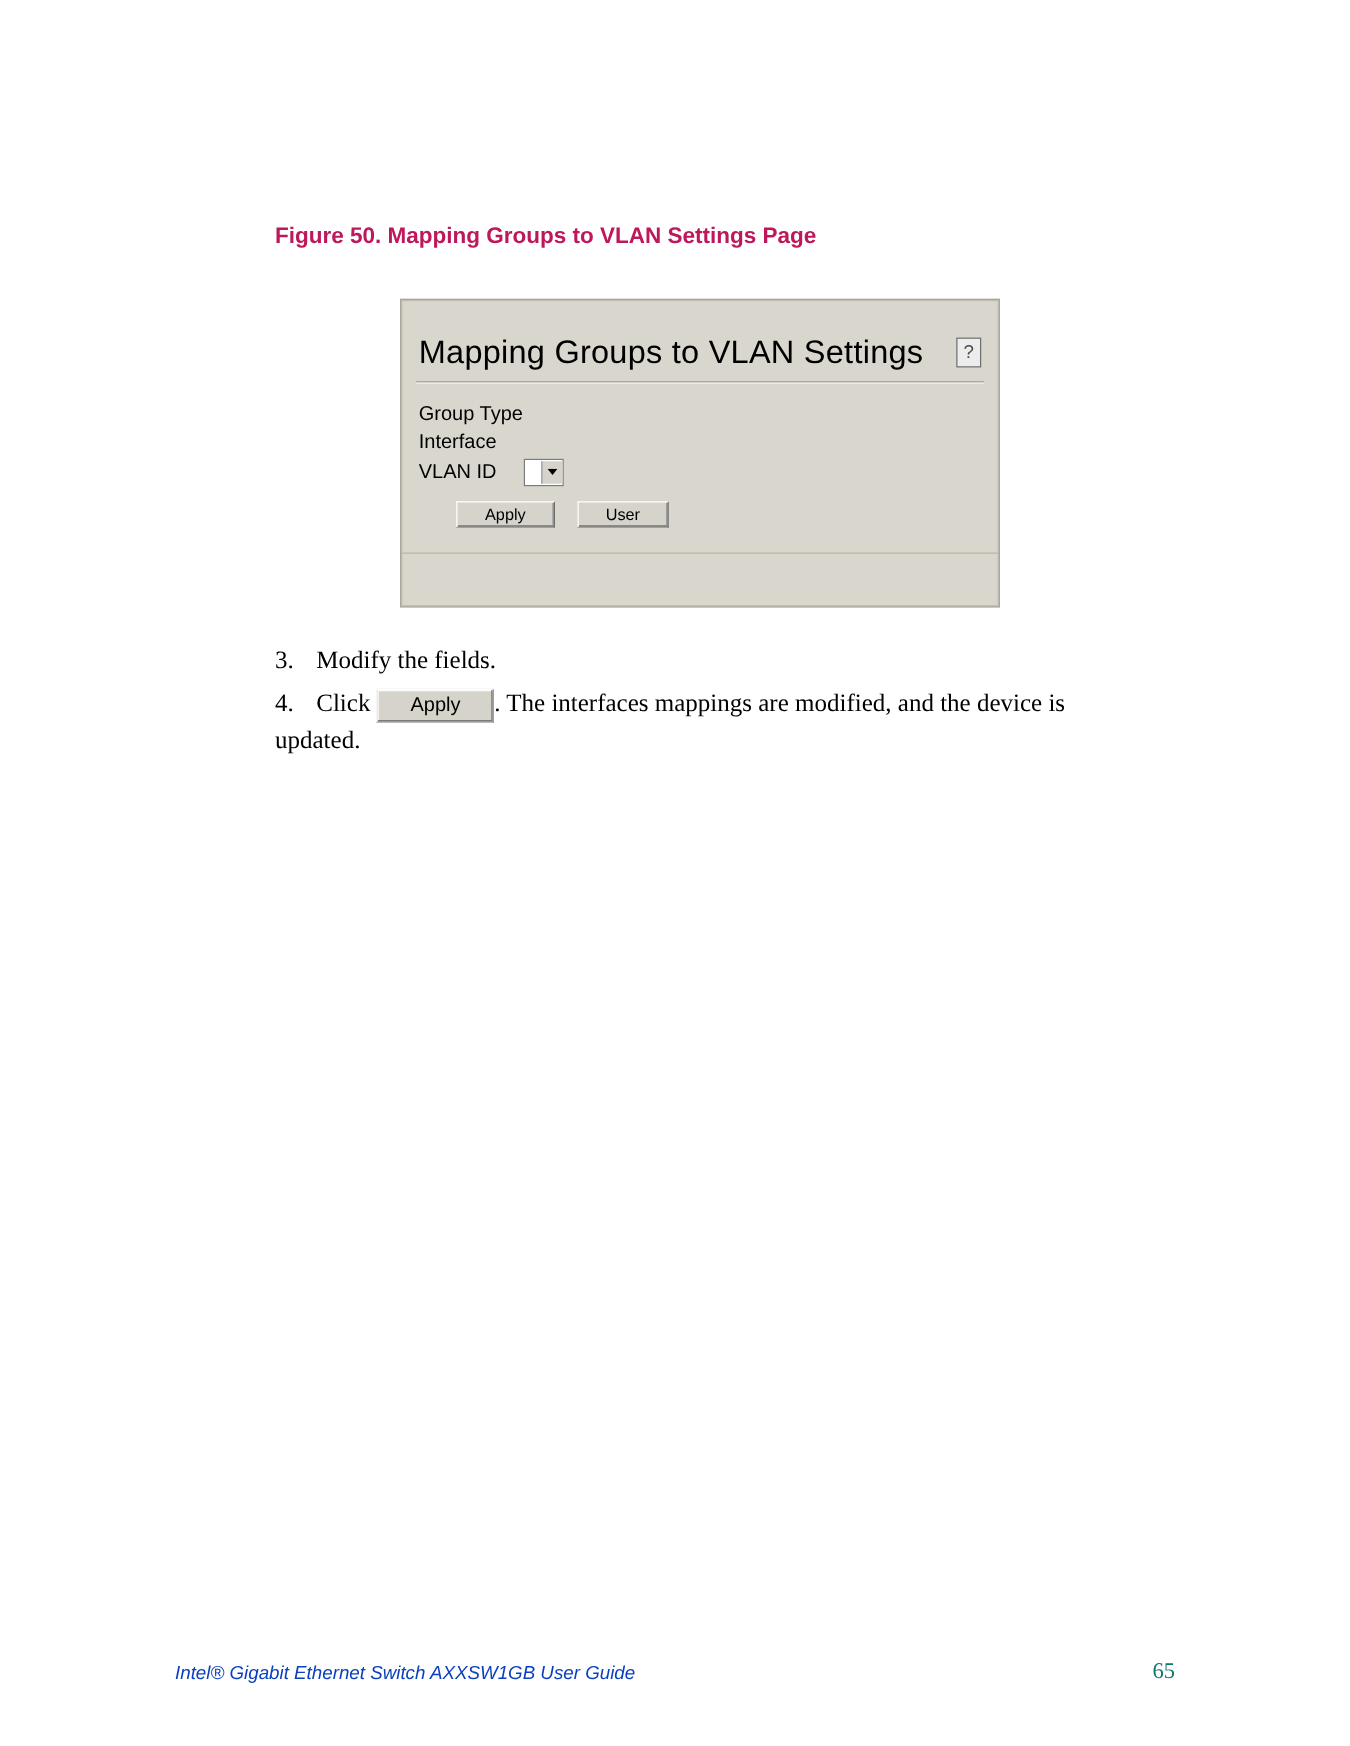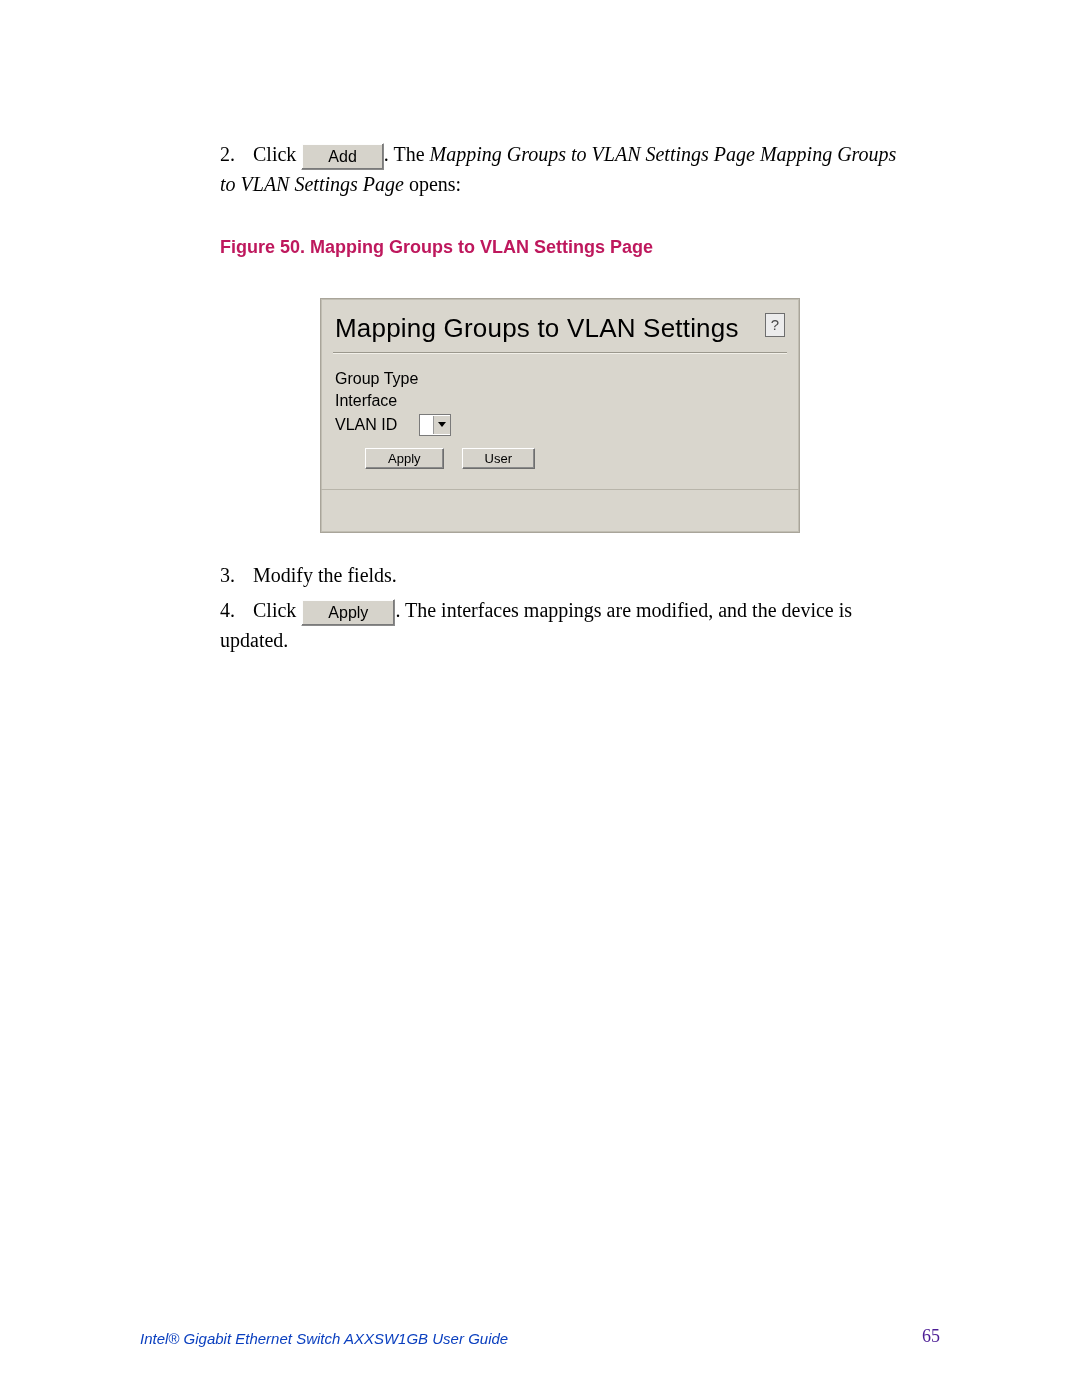--- a/index.html
+++ b/index.html
@@ -182,13 +182,6 @@
 
 <div class="content">
 
-  <div class="step-row">
-    <span class="step-num">2.</span>
-    <span class="step-body">
-      <span>Click</span>
-      <span class="inline-button">Add</span><span>. The </span><span class="italic">Mapping Groups to VLAN Settings Page Mapping Groups to VLAN Settings Page</span><span> opens:</span>
-    </span>
-  </div>
 
   <div class="figure-caption">Figure 50. Mapping Groups to VLAN Settings Page</div>
 

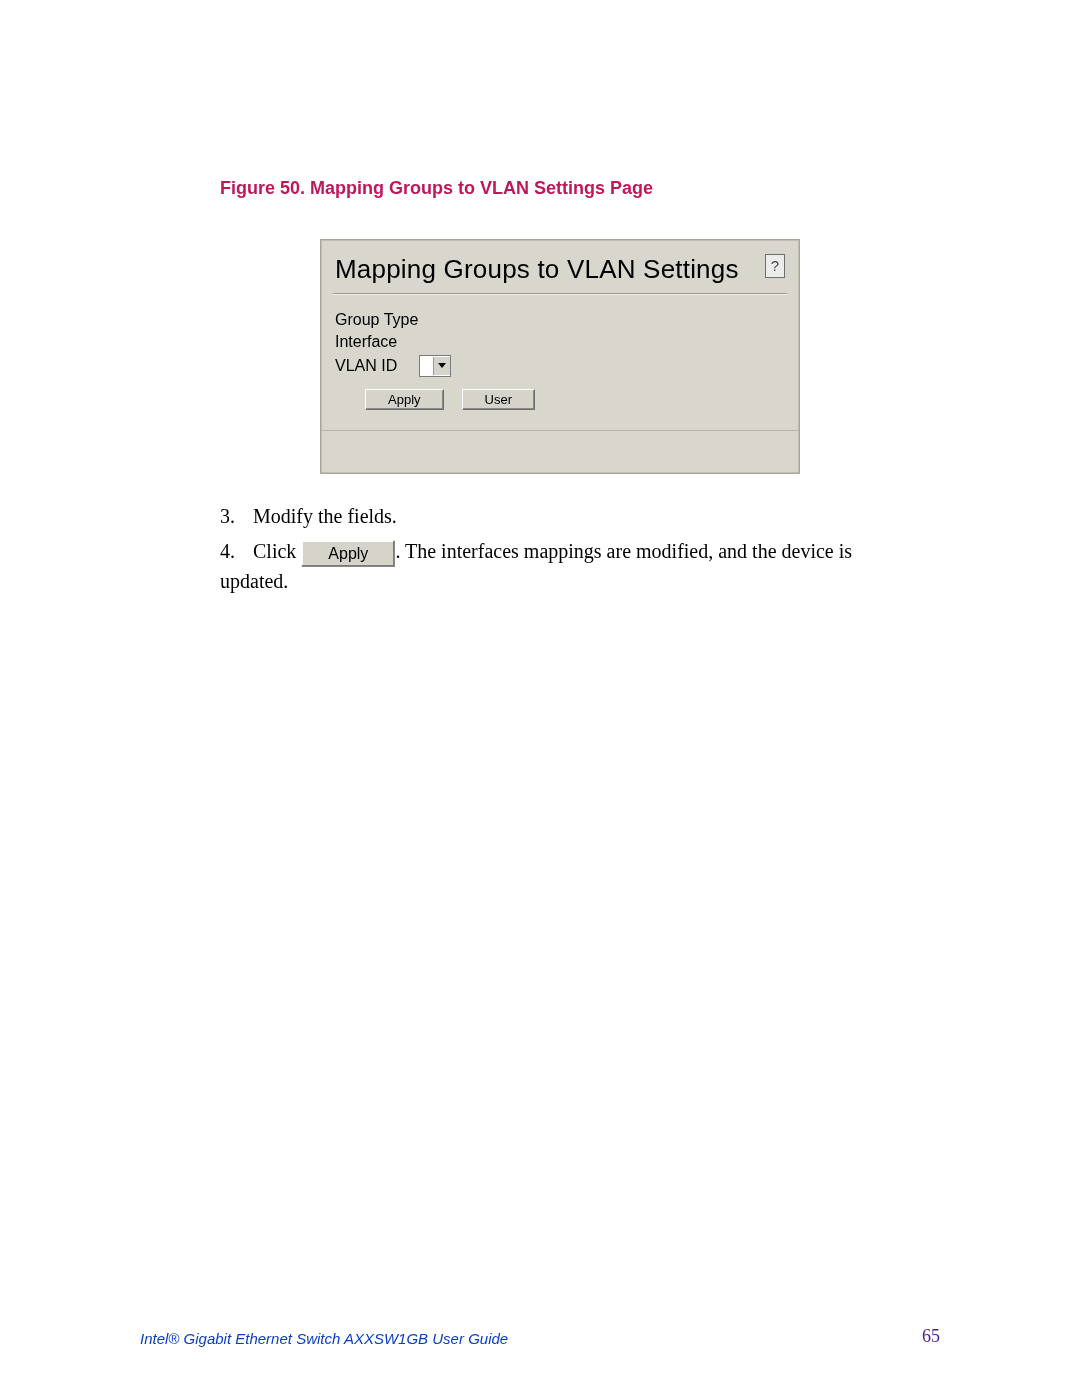--- a/index.html
+++ b/index.html
@@ -70,7 +70,8 @@
   }
   .dialog-title-row {
     display: flex;
-    padding: 14px 14px 6px 14px;
+    align-items: center;
+    padding: 26px 14px 6px 14px;
   }
   .dialog-title {
     font-size: 26px;

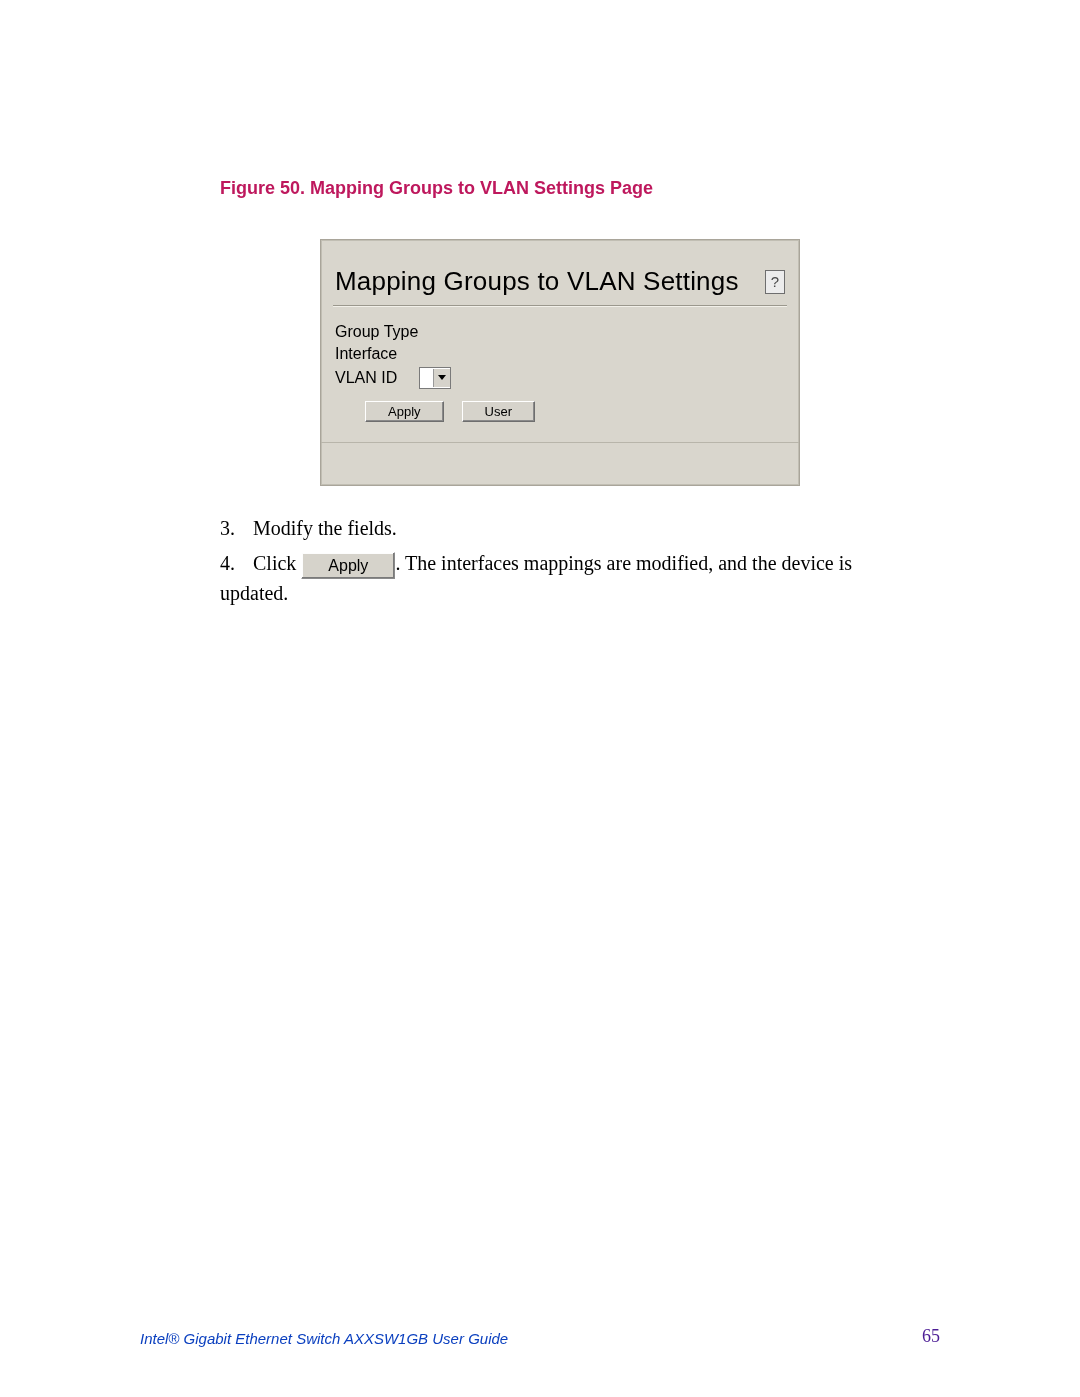--- a/index.html
+++ b/index.html
@@ -172,7 +172,7 @@
     align-items: flex-end;
   }
   .footer .pg {
-    color: #4c1d95;
+    color: #0f766e;
     font-style: normal;
     font-family: "Times New Roman", serif;
     font-size: 18px;

